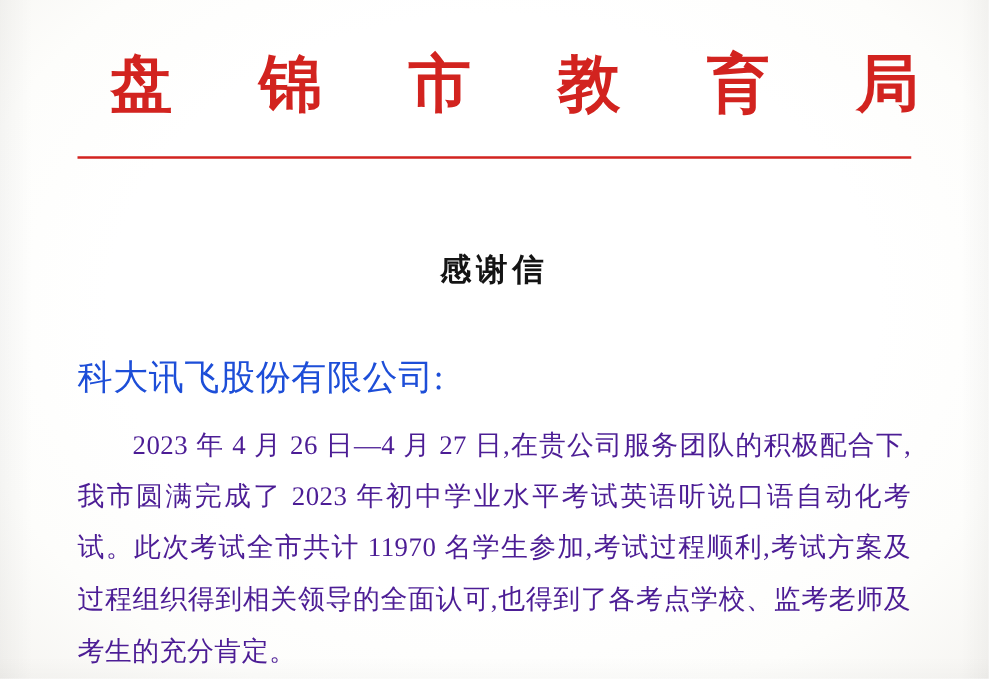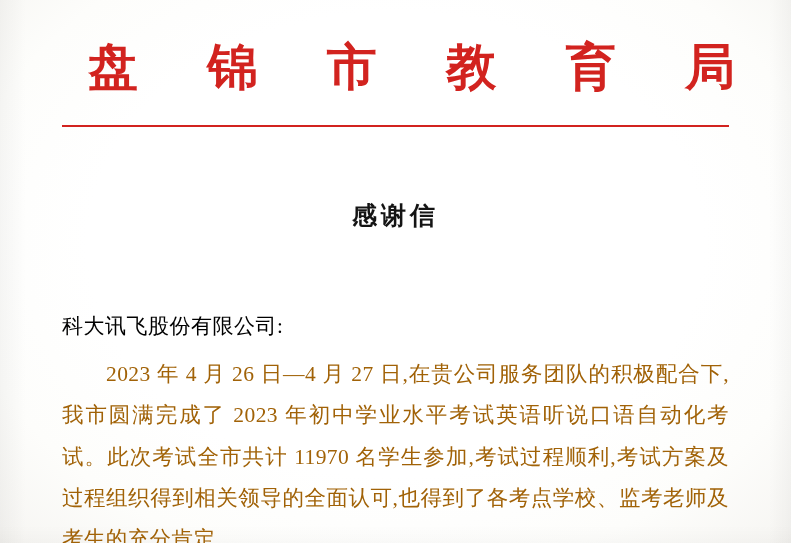--- a/index.html
+++ b/index.html
@@ -67,9 +67,9 @@
     color: #141414;
   }
   .salutation {
-    margin-top: 79px;
-    font-size: 21px;
-    color: #000000;
+    margin-top: 50px;
+    font-size: 28px;
+    color: #1d4ed8;
     letter-spacing: 0.5px;
     line-height: 1.5;
   }

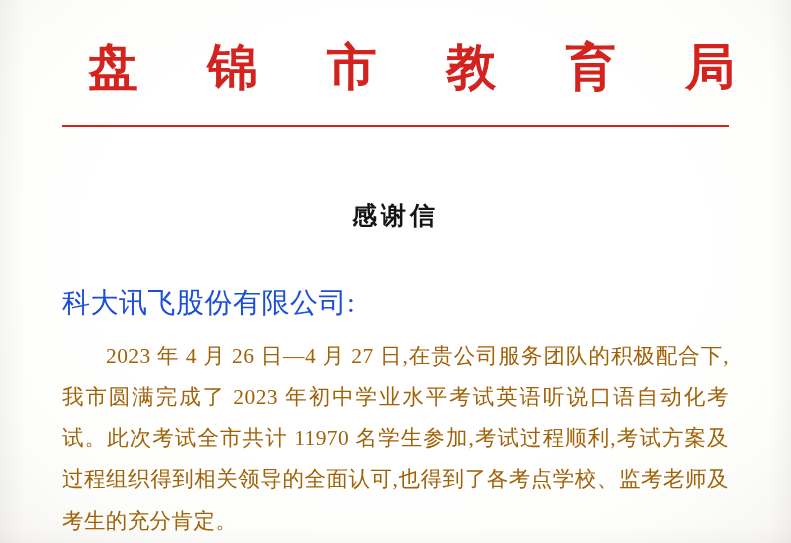--- a/index.html
+++ b/index.html
@@ -76,7 +76,7 @@
   .body-text {
     margin-top: 12px;
     font-size: 21.5px;
-    color: #a16207;
+    color: #4c1d95;
     line-height: 1.92;
     text-align: justify;
     text-justify: inter-character;

